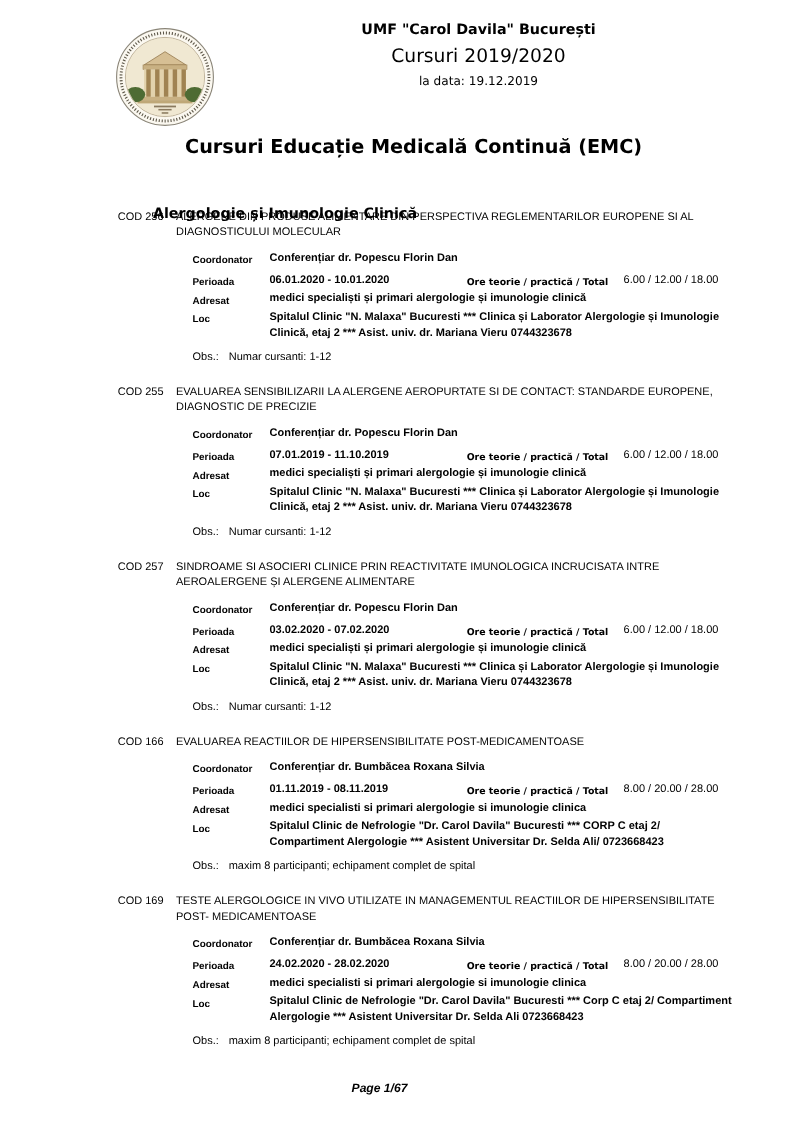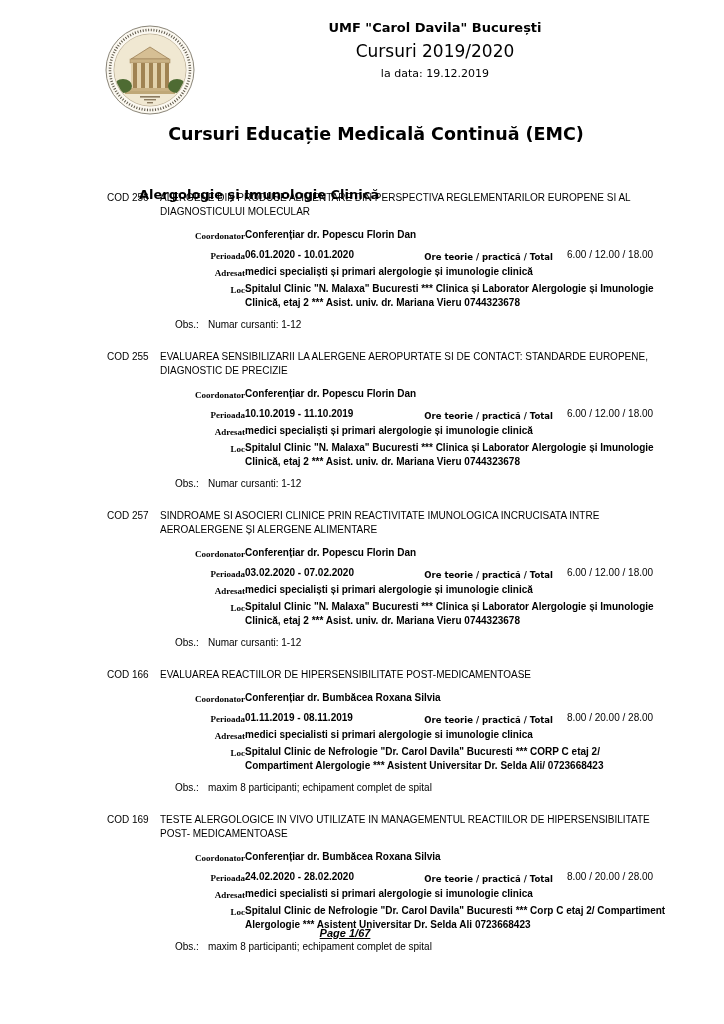--- a/index.html
+++ b/index.html
@@ -26,8 +26,8 @@
   .course-title { width:507px; }
   .details { margin-left:68px; margin-top:9px; font-size:10px; line-height:14px; }
   .row { display:flex; }
-  .lbl { width:70px; flex:none; font-family:Liberation Serif, serif;
-         font-weight:bold; font-size:9px; padding-top:1px;text-align:right; }
+  .lbl { width:70px; flex:none; font-family:Liberation Sans, sans-serif;
+         font-weight:bold; font-size:9px; padding-top:1px; }
   .val { flex:1;font-weight:bold; }
   .period-val { width:150px; flex:none; }
   .hours-lbl { width:158px; flex:none; font-family:"DejaVu Sans", sans-serif;

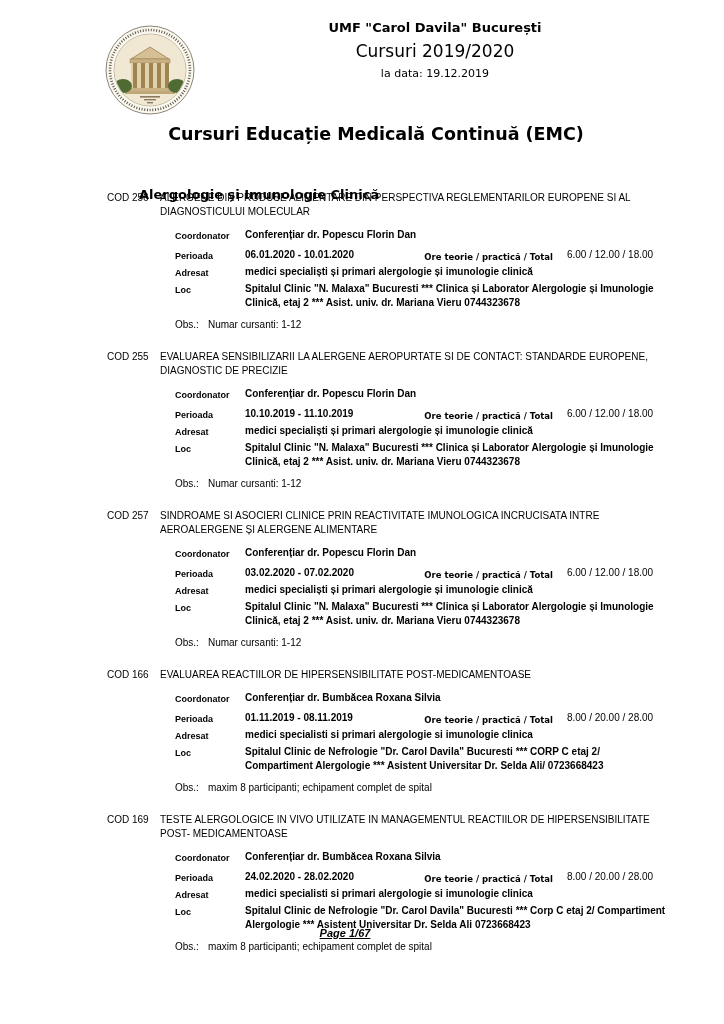--- a/index.html
+++ b/index.html
@@ -130,7 +130,7 @@
       </div>
       <div class="row row-period">
         <span class="lbl">Perioada</span>
-        <span class="val period-val">10.10.2019 - 11.10.2019</span>
+        <span class="val period-val">07.01.2019 - 11.10.2019</span>
         <span class="hours-lbl">Ore teorie / practică / Total</span>
         <span class="hours-val">6.00 / 12.00 / 18.00</span>
       </div>

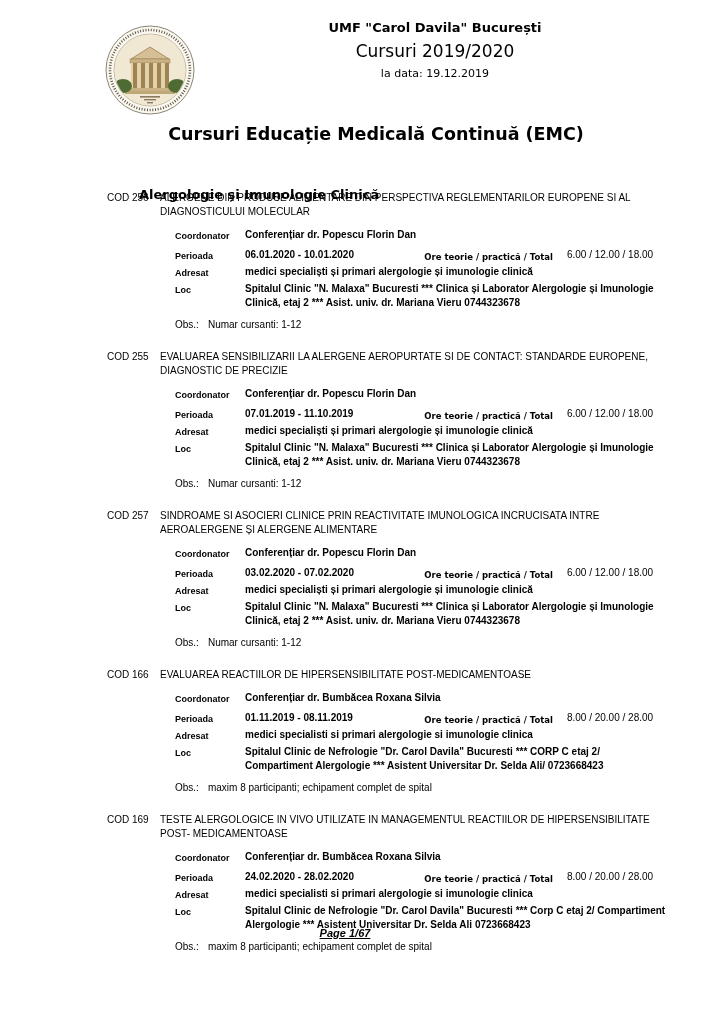--- a/index.html
+++ b/index.html
@@ -39,8 +39,8 @@
   .obs { display:flex; margin-top:8px; }
   .obs-lbl { margin-right:9px; }
   
-  .footer { position:absolute; left:290px; top:927px; width:110px; text-align:center;
-    font-size:11px; font-weight:bold; font-style:italic;text-decoration:underline; }
+  .footer { position:absolute; left:290px; top:984px; width:110px; text-align:center;
+    font-size:11px; font-weight:bold; font-style:italic; }
 </style>
 </head>
 <body>

